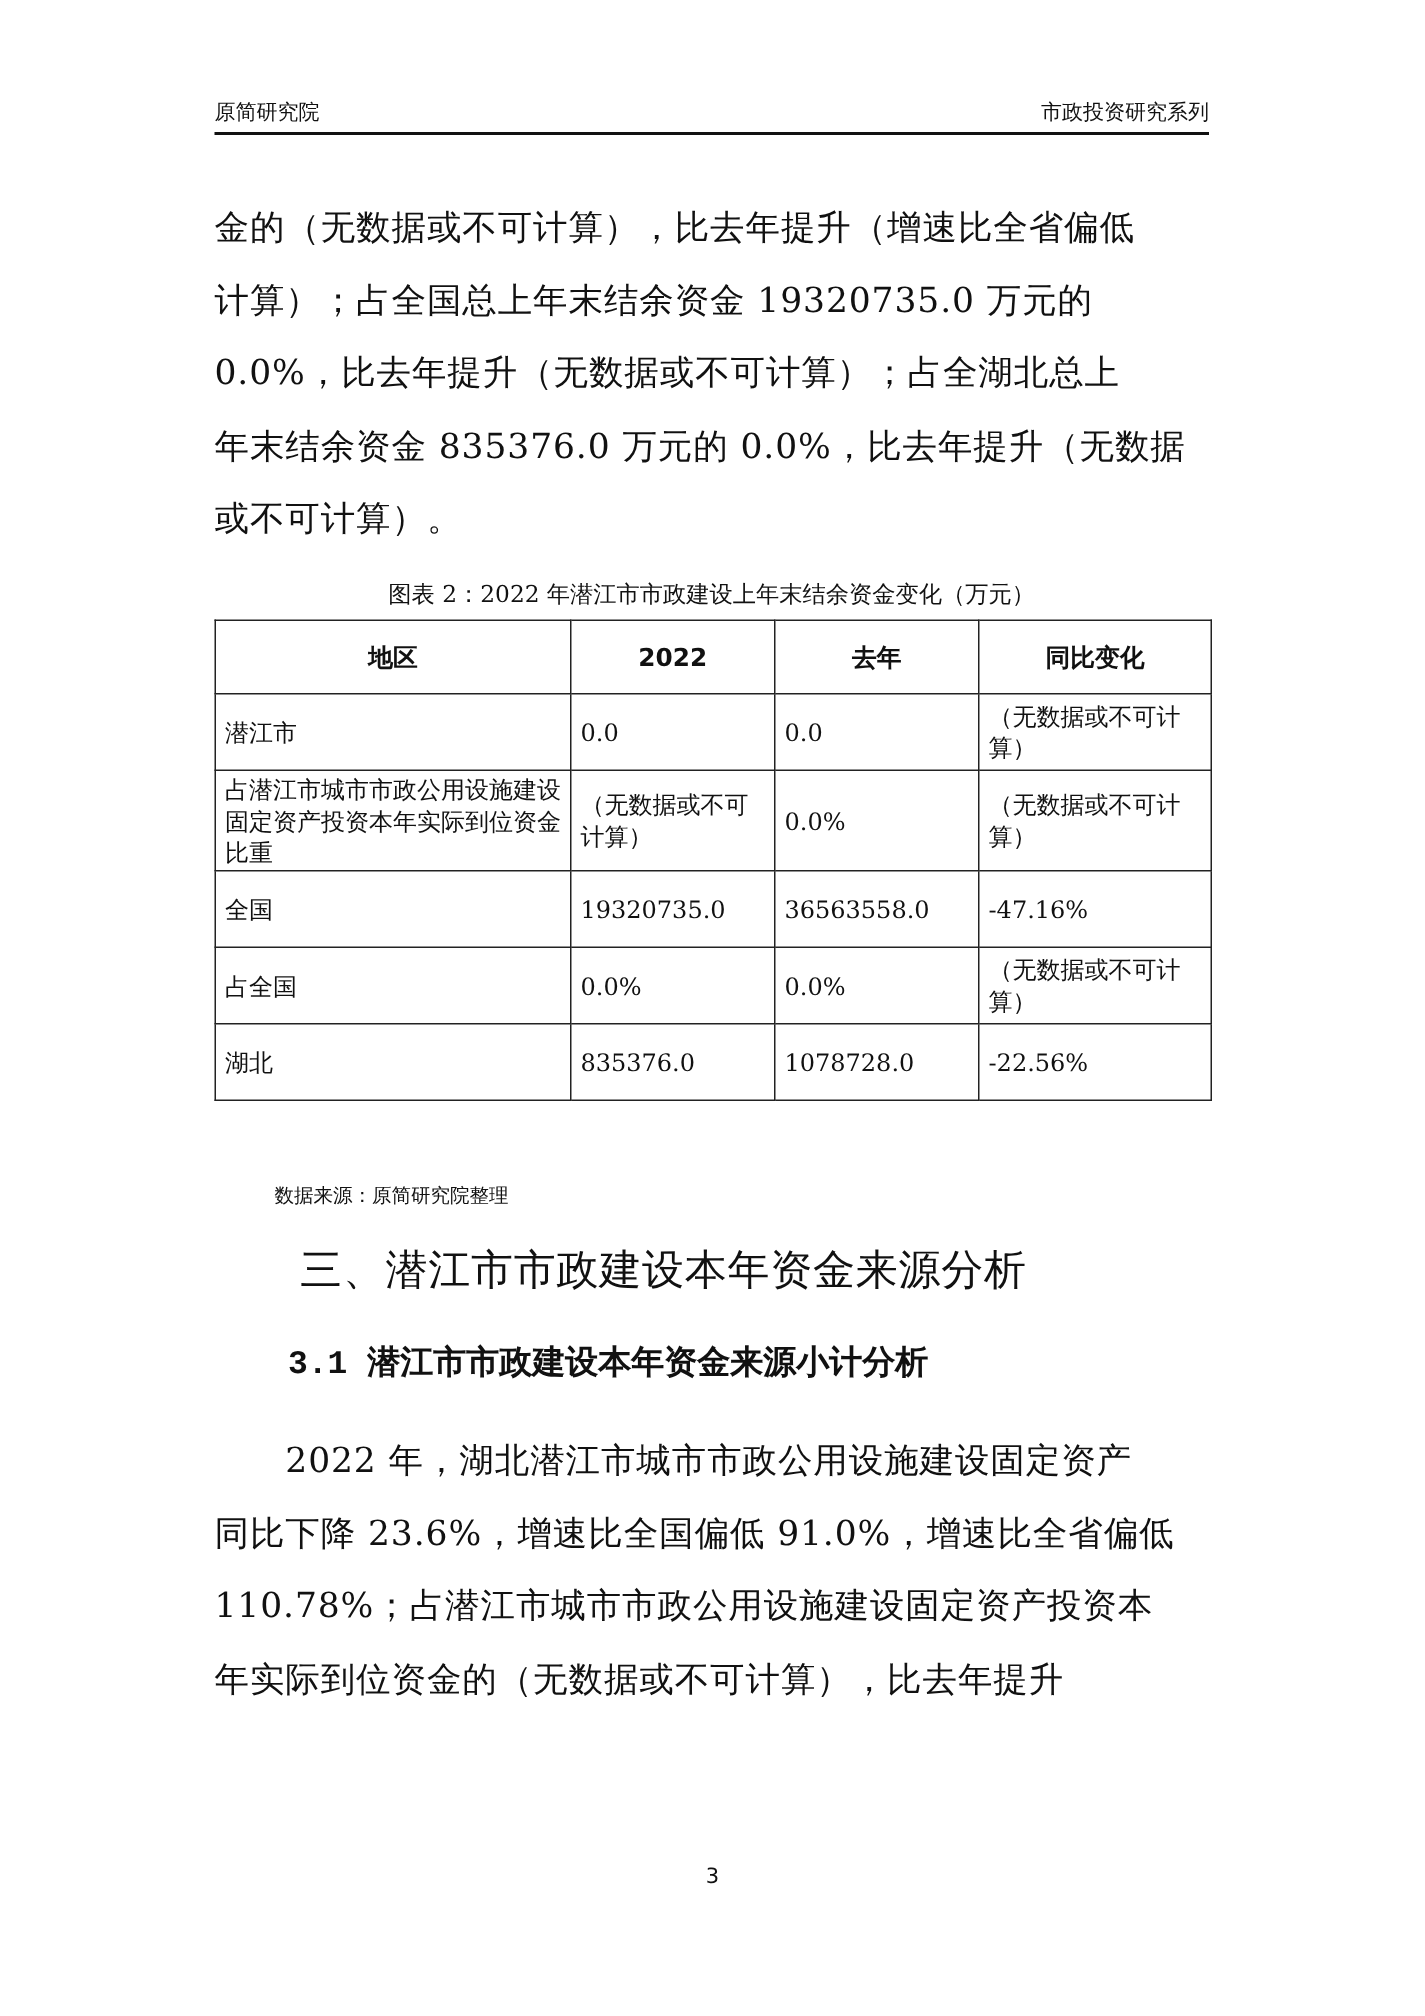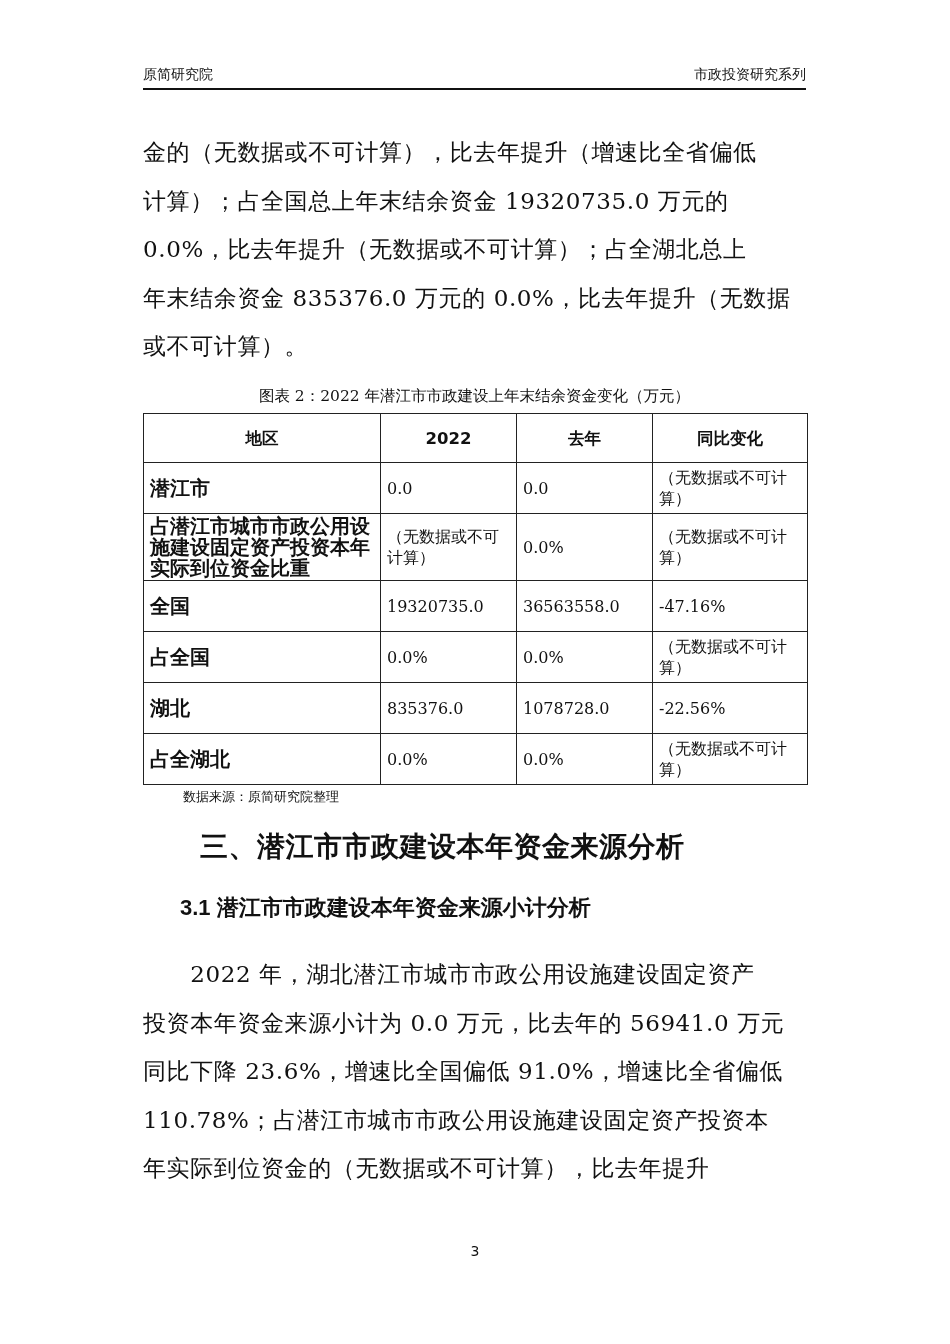--- a/index.html
+++ b/index.html
@@ -20,7 +20,7 @@
   table.t td, table.t th { border:1.3px solid #222; vertical-align:middle;
             font-size:16px; line-height:21px; padding:0 6px; }
   table.t th { font-family:"DejaVu Sans","Liberation Sans",sans-serif; font-weight:bold; font-size:16.5px; }
-  table.t td.rh { font-family:"DejaVu Sans","Liberation Sans",sans-serif; font-weight:bold; font-size:20px; line-height:21px;margin-left:32px; }
+  table.t td.rh { font-family:"DejaVu Sans","Liberation Sans",sans-serif; font-weight:normal; font-size:16px; line-height:21px;margin-left:32px; }
   .source { position:absolute; left:183px; top:788px; font-size:13px; }
   .h1 { position:absolute; left:200px; top:828px; font-size:28px; font-weight:bold;
         font-family:"DejaVu Sans","Liberation Sans",sans-serif; letter-spacing:0.5px; }

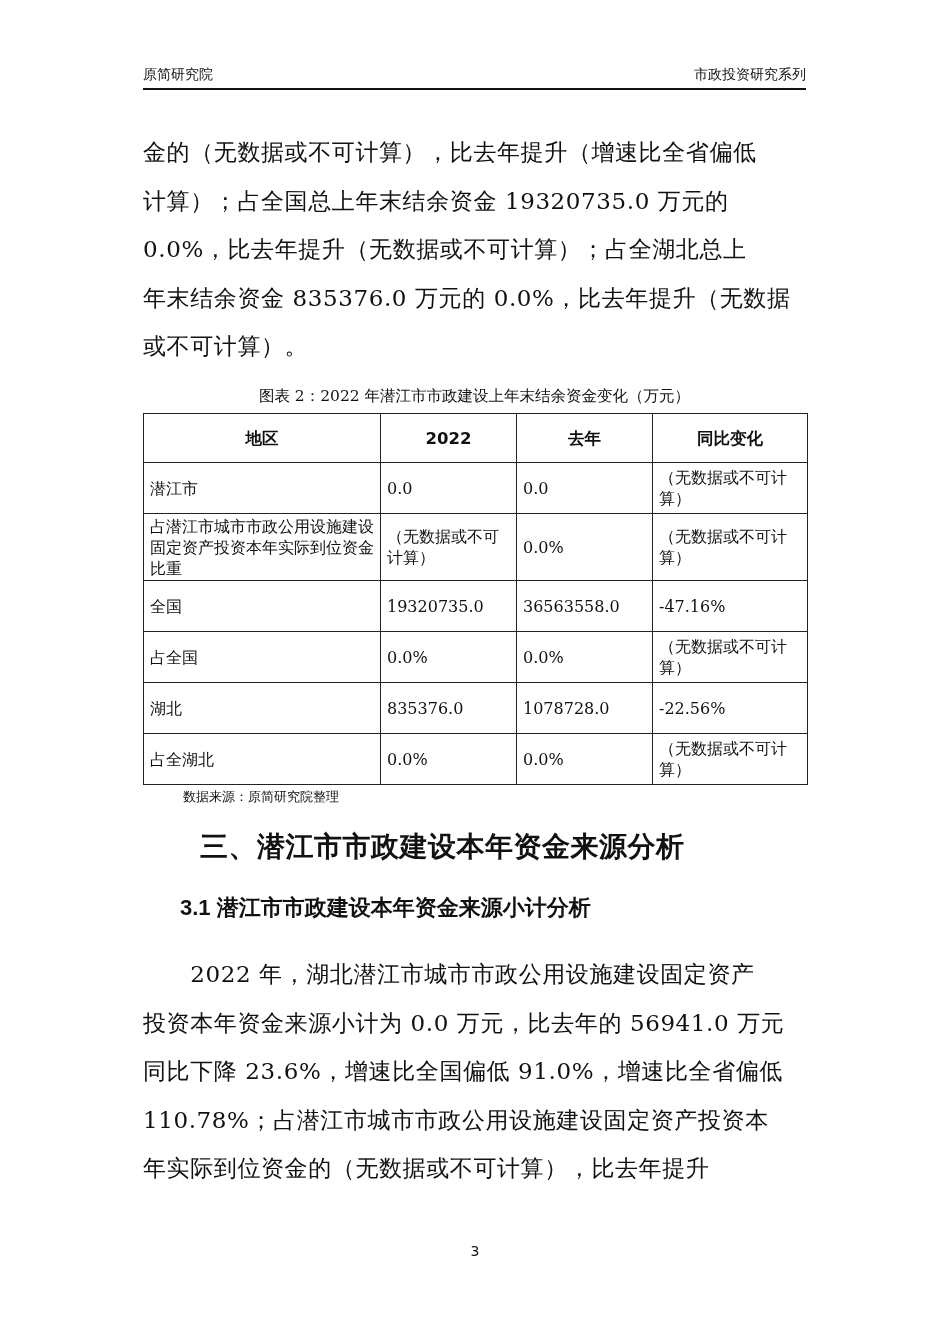--- a/index.html
+++ b/index.html
@@ -91,12 +91,6 @@
     <td>1078728.0</td>
     <td>-22.56%</td>
   </tr>
-  <tr style="height:51px">
-    <td class="rh">占全湖北</td>
-    <td>0.0%</td>
-    <td>0.0%</td>
-    <td>（无数据或不可计算）</td>
-  </tr>
 </tbody>
   </table>
 

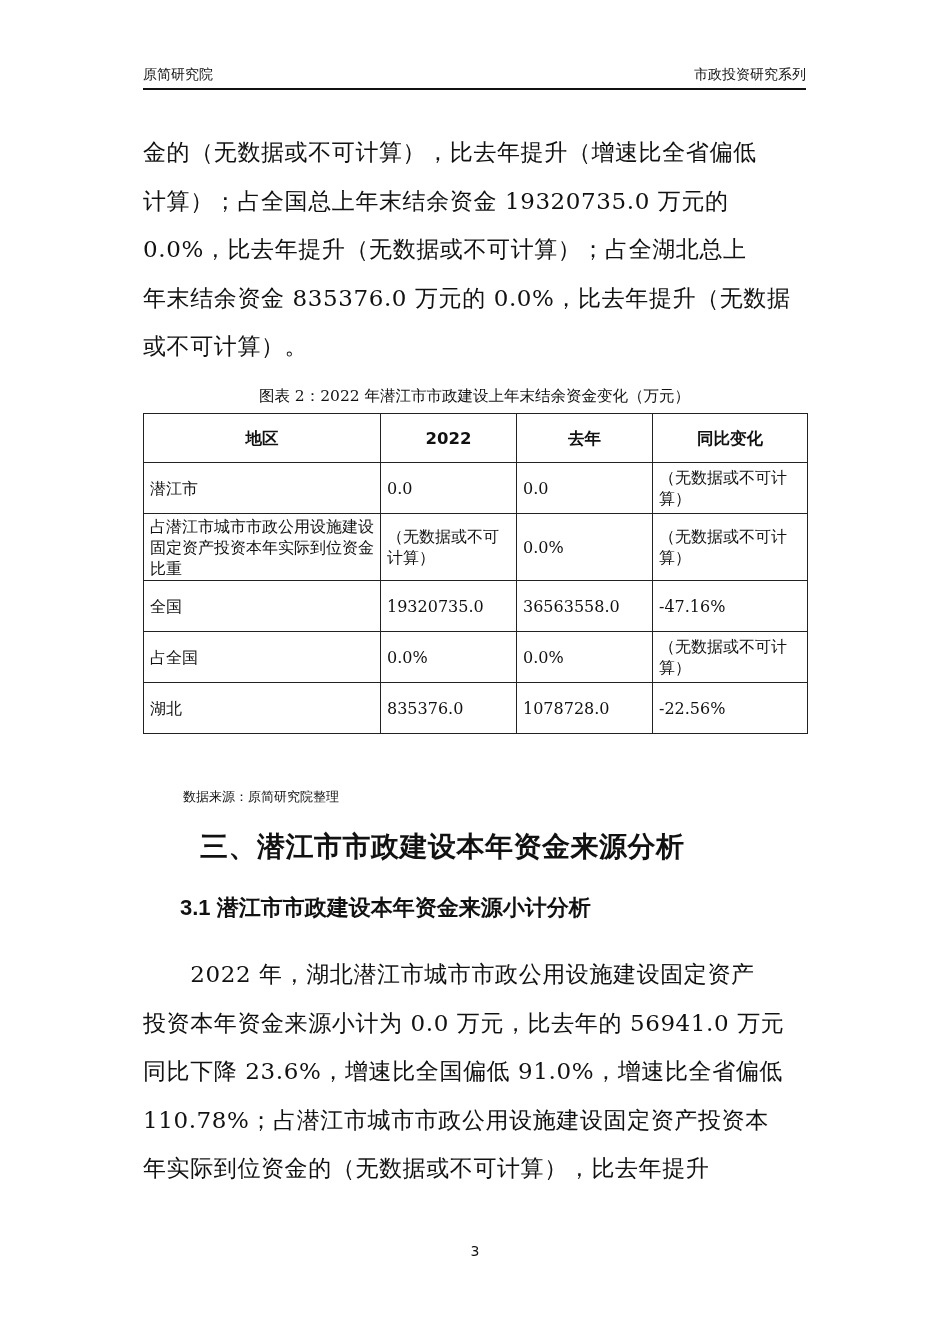--- a/index.html
+++ b/index.html
@@ -22,7 +22,7 @@
   table.t th { font-family:"DejaVu Sans","Liberation Sans",sans-serif; font-weight:bold; font-size:16.5px; }
   table.t td.rh { font-family:"DejaVu Sans","Liberation Sans",sans-serif; font-weight:normal; font-size:16px; line-height:21px;margin-left:32px; }
   .source { position:absolute; left:183px; top:788px; font-size:13px; }
-  .h1 { position:absolute; left:200px; top:828px; font-size:28px; font-weight:bold;
+  .h1 { position:absolute; left:200px; top:828px; font-size:28px; font-weight:normal;
         font-family:"DejaVu Sans","Liberation Sans",sans-serif; letter-spacing:0.5px; }
   .h2 { position:absolute; left:180px; top:893px; font-size:22px; font-weight:bold;
         font-family:Liberation Sans, sans-serif; }

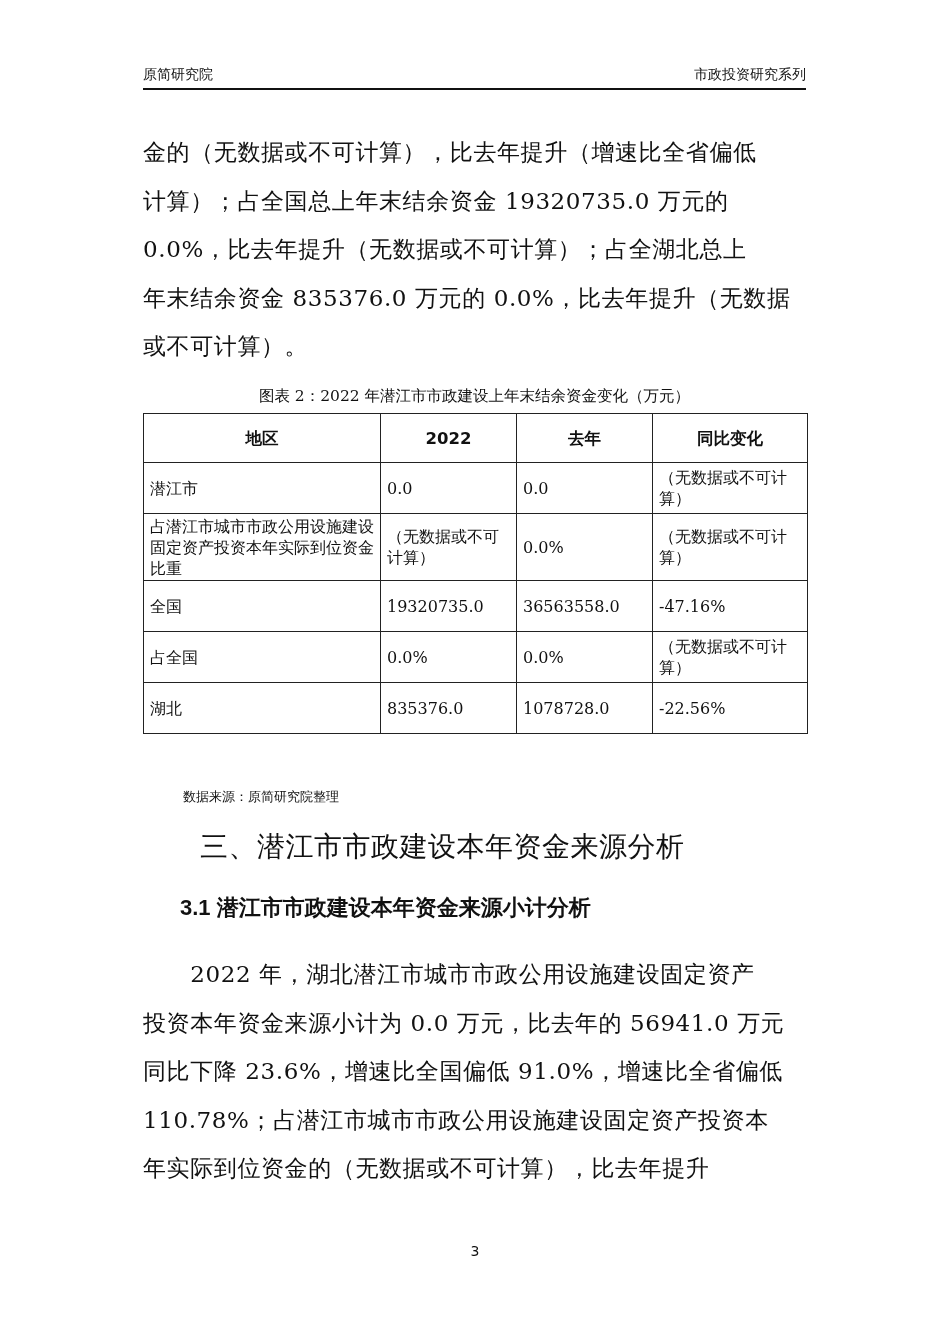--- a/index.html
+++ b/index.html
@@ -24,8 +24,8 @@
   .source { position:absolute; left:183px; top:788px; font-size:13px; }
   .h1 { position:absolute; left:200px; top:828px; font-size:28px; font-weight:normal;
         font-family:"DejaVu Sans","Liberation Sans",sans-serif; letter-spacing:0.5px; }
-  .h2 { position:absolute; left:180px; top:893px; font-size:22px; font-weight:bold;
-        font-family:Liberation Sans, sans-serif; }
+  .h2 { position:absolute; left:192px; top:893px; font-size:22px; font-weight:bold;
+        font-family:Liberation Mono, monospace; }
   .pageno { position:absolute; left:0; width:950px; top:1243px; text-align:center;
             font-family:"DejaVu Sans","Liberation Sans",sans-serif; font-size:14px; }
 </style>

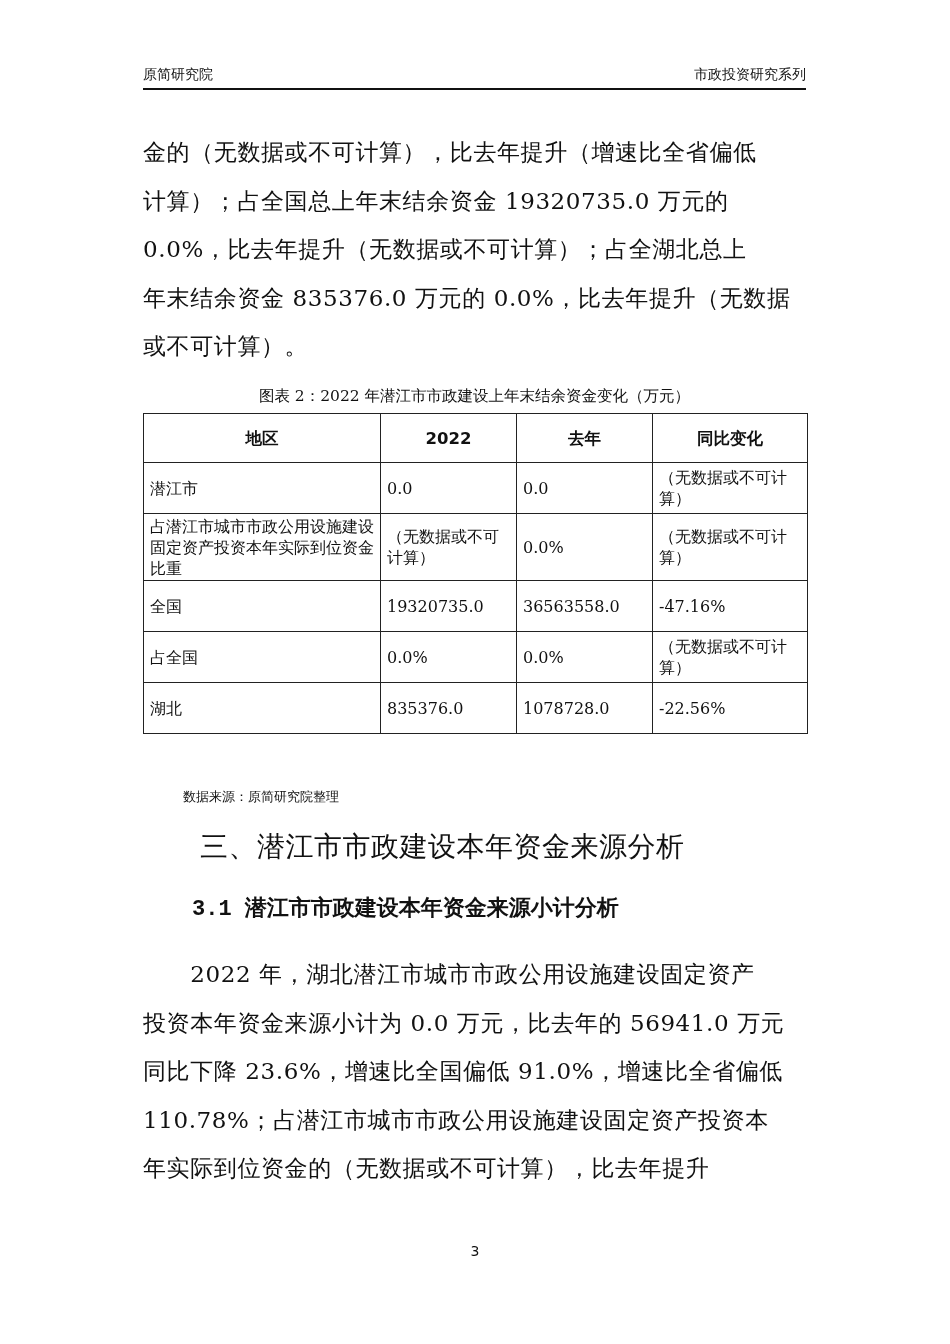--- a/index.html
+++ b/index.html
@@ -101,7 +101,6 @@
 
 <div class="para" style="top:950px;">
   <span class="ln">　　2022 年，湖北潜江市城市市政公用设施建设固定资产</span>
-  <span class="ln">投资本年资金来源小计为 0.0 万元，比去年的 56941.0 万元</span>
   <span class="ln">同比下降 23.6%，增速比全国偏低 91.0%，增速比全省偏低</span>
   <span class="ln">110.78%；占潜江市城市市政公用设施建设固定资产投资本</span>
   <span class="ln">年实际到位资金的（无数据或不可计算），比去年提升</span>

